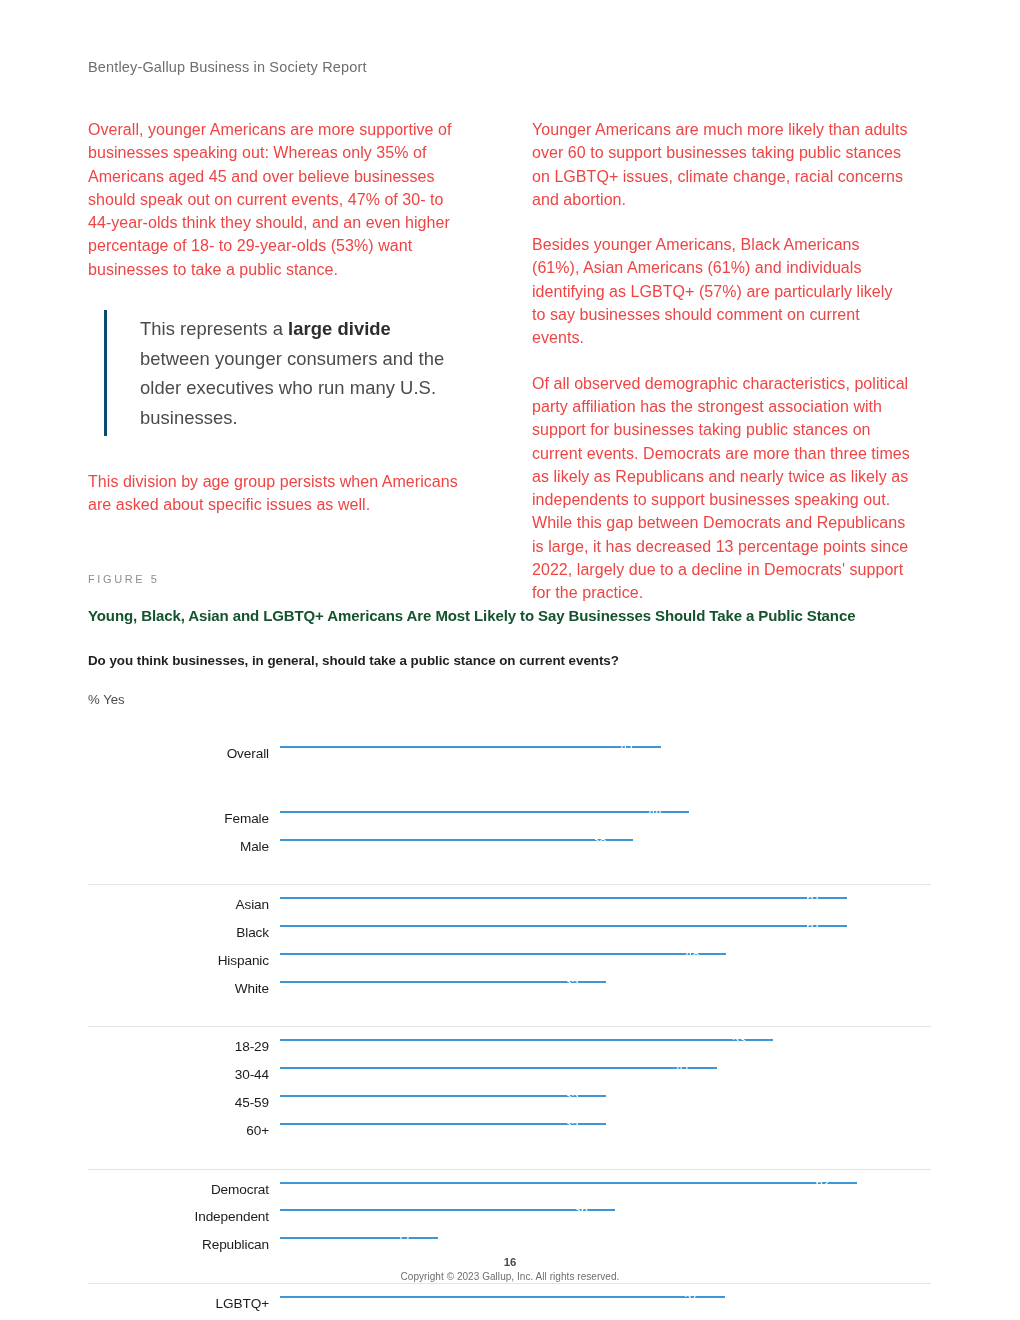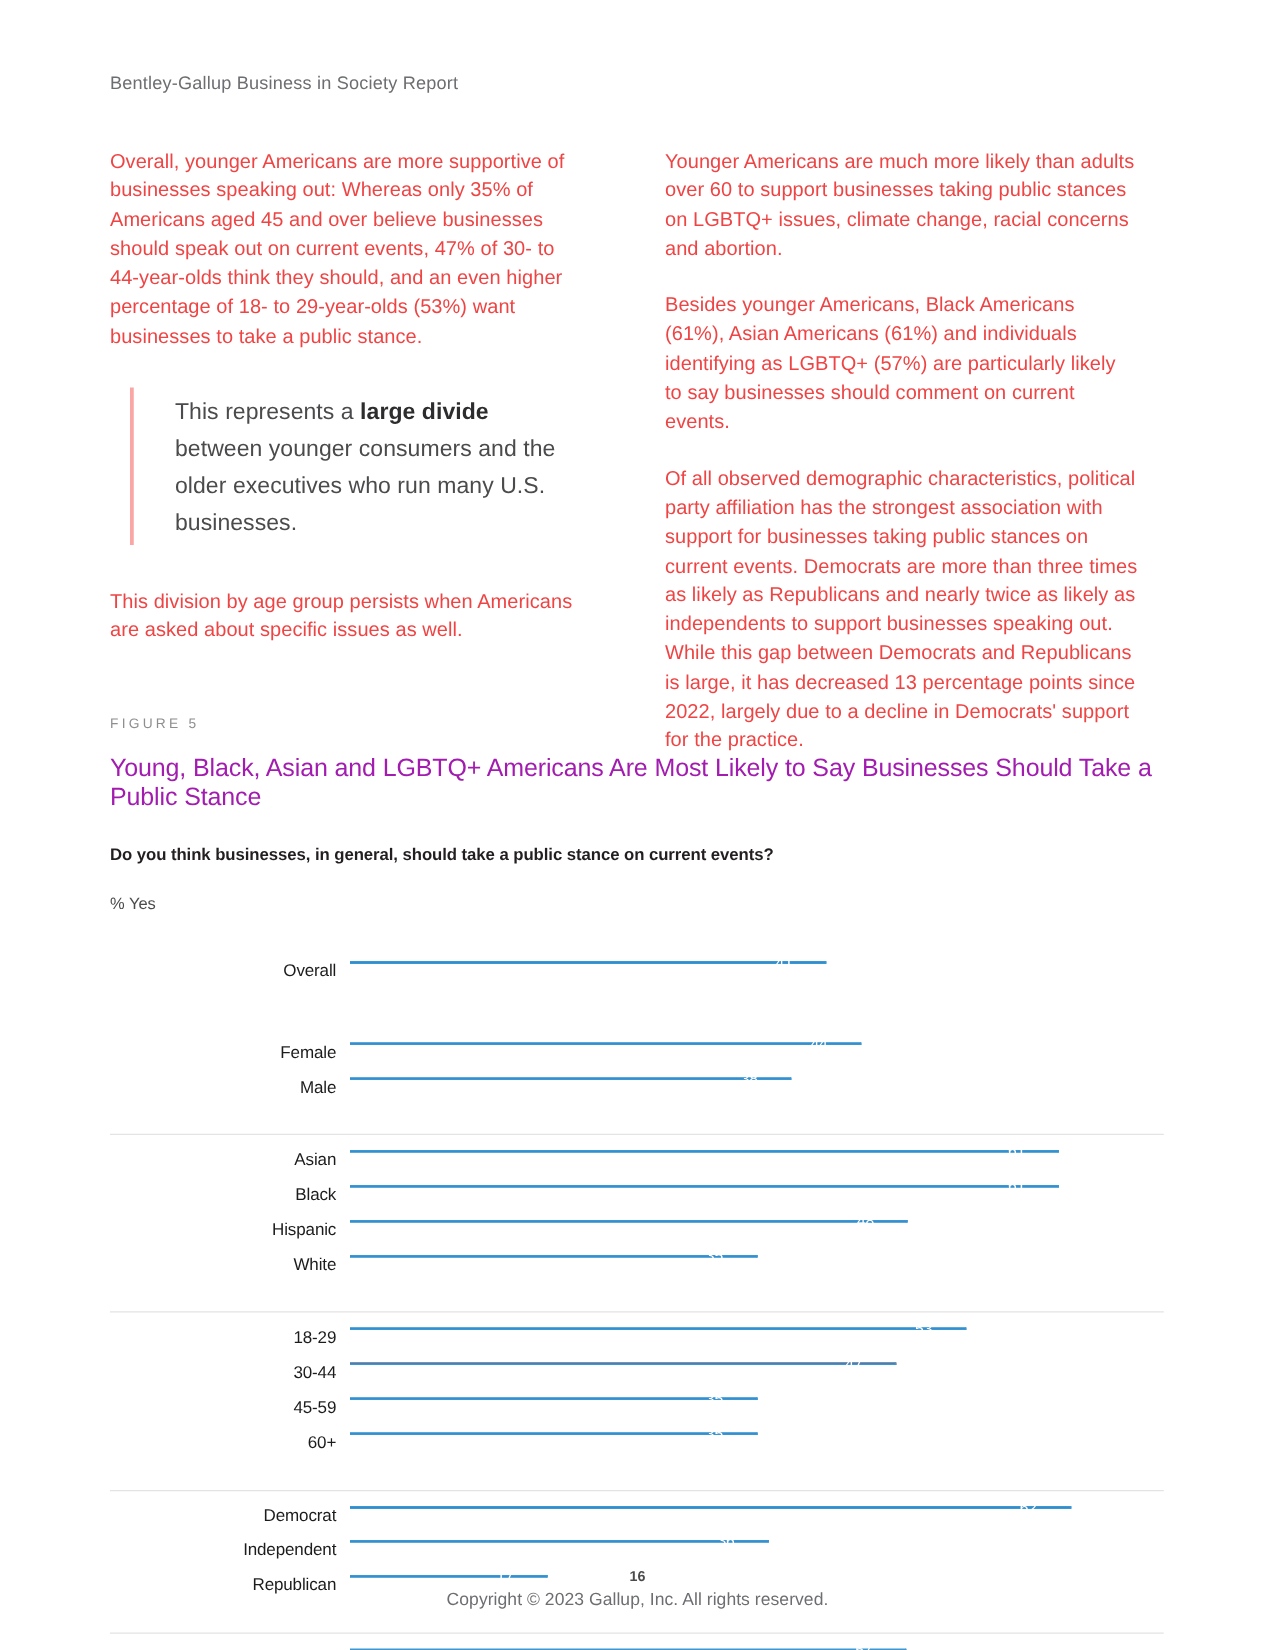--- a/index.html
+++ b/index.html
@@ -36,7 +36,7 @@
   
   .pullquote {
     position:absolute; left:16px; top:192px; width:360px;
-    border-left:3px solid #fca5a5;
+    border-left:3px solid #0c4a6e;
     padding:4px 0 4px 33px;
   }
   .pullquote .pq-text {

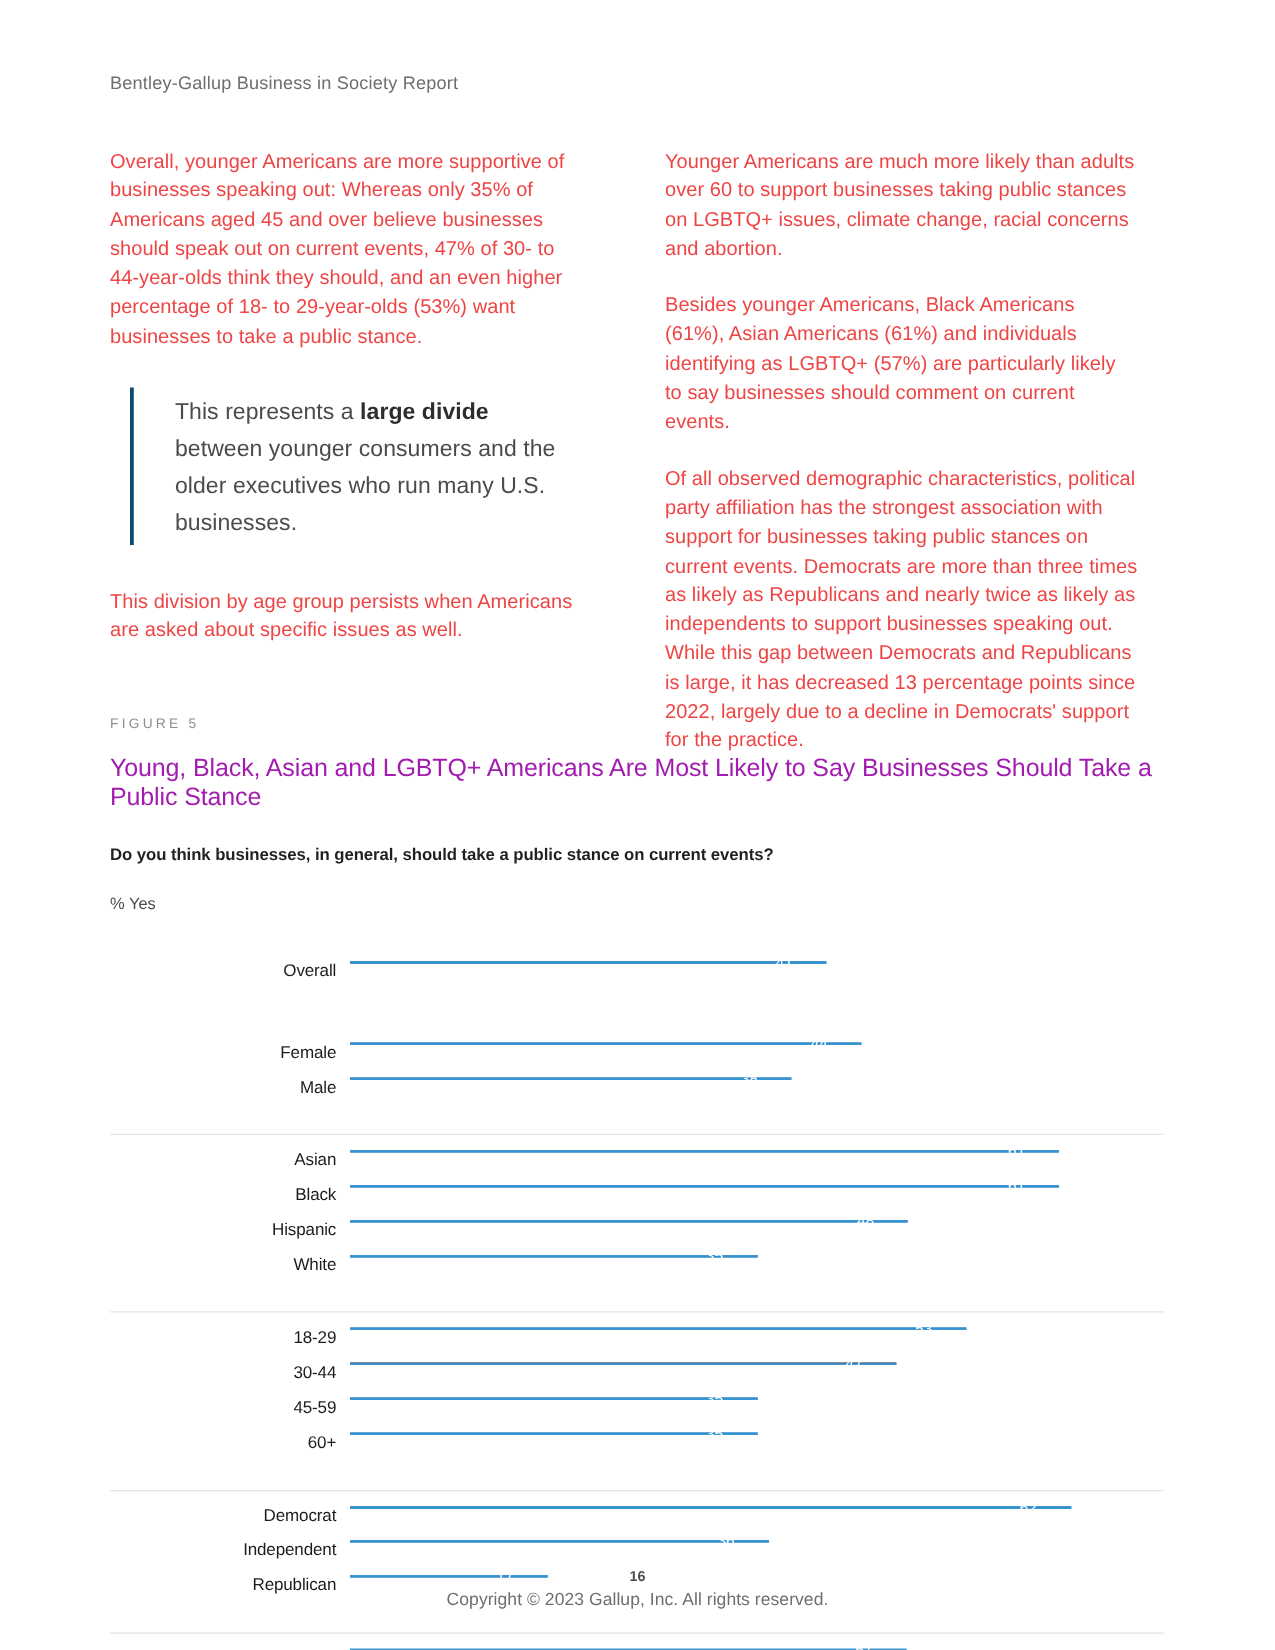--- a/index.html
+++ b/index.html
@@ -54,8 +54,8 @@
     font-weight:400; margin:0 0 19px 0;
   }
   .fig-title {
-    font-size:20px; font-weight:400; line-height:23px;
-    color:#a21caf; margin:0 0 26px 0; letter-spacing:-0.1px;
+    font-size:15px; font-weight:700; line-height:23px;
+    color:#14532d; margin:0 0 26px 0; letter-spacing:-0.1px;
     max-width:840px;
   }
   .fig-question {

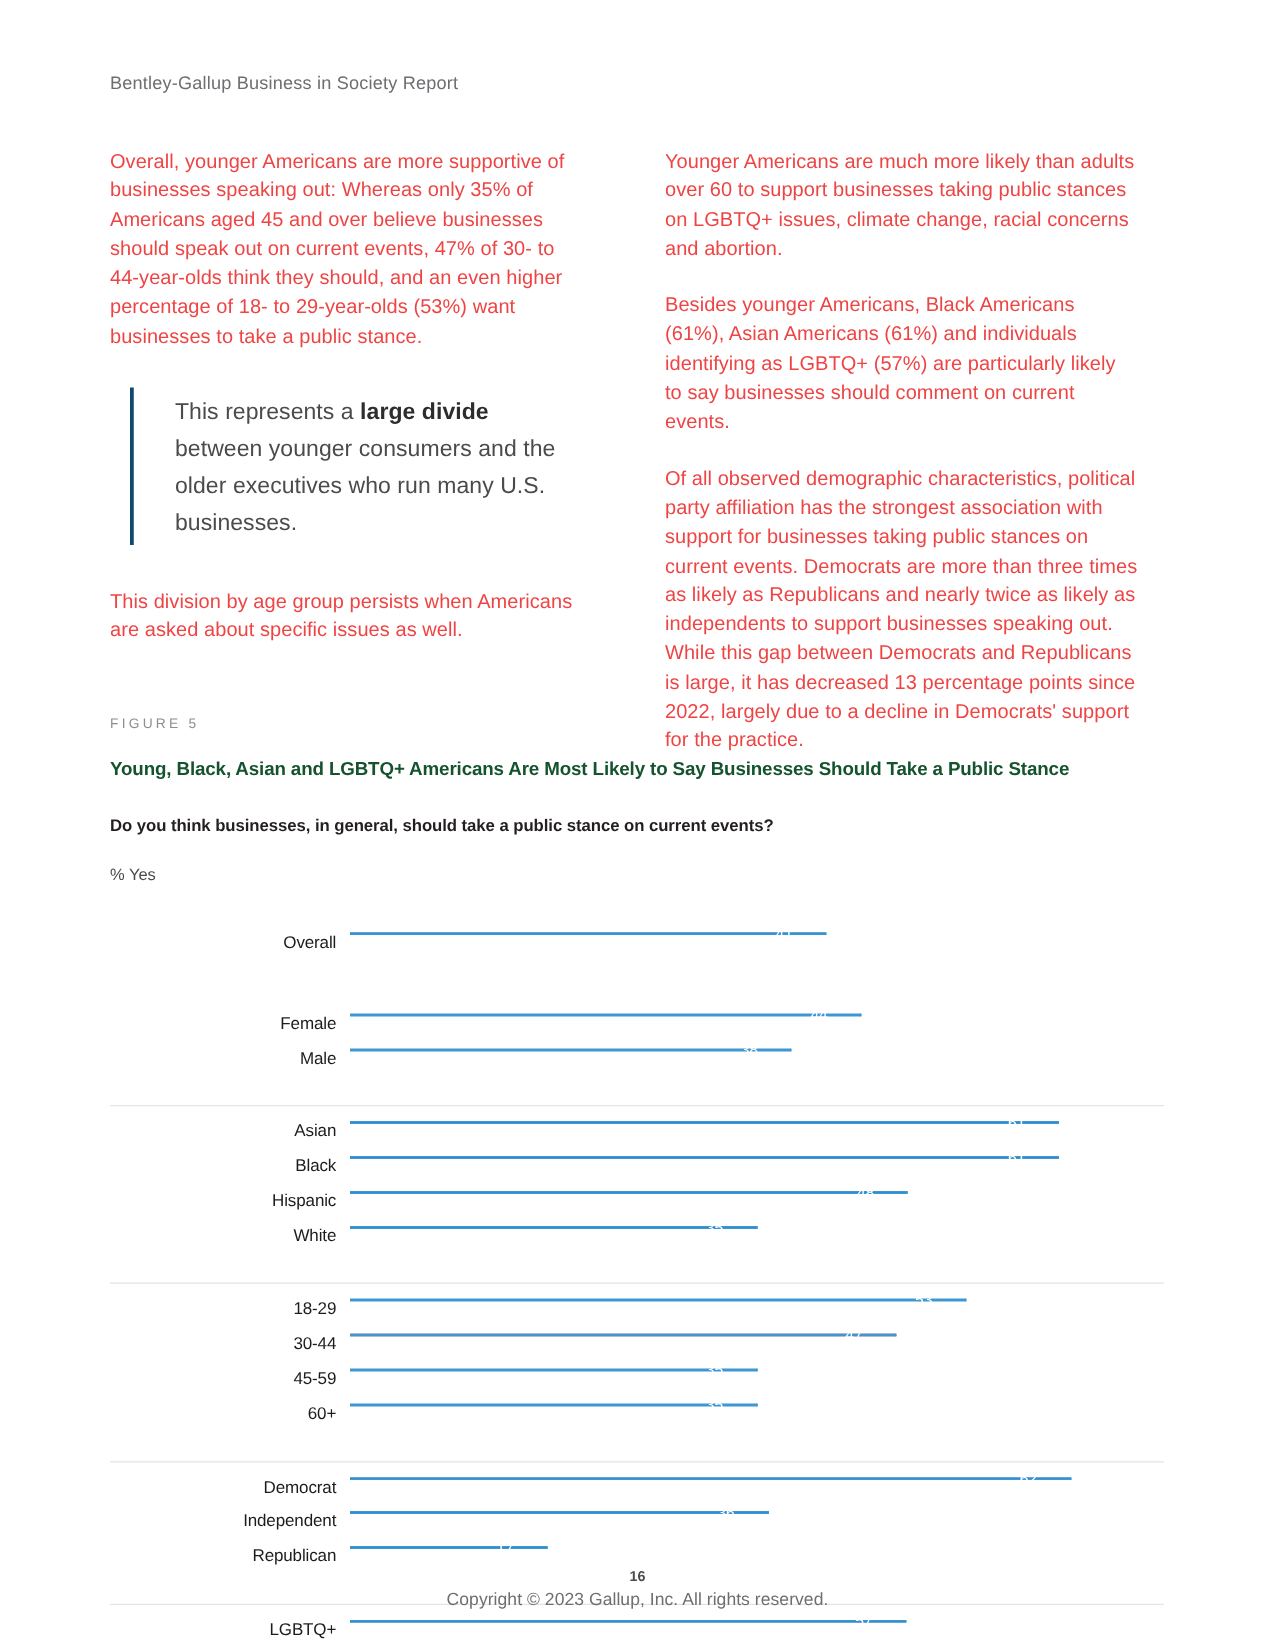--- a/index.html
+++ b/index.html
@@ -116,7 +116,7 @@
     margin:0 0 3px 0;
   }
   .copyright {
-    font-size:14px; color:#6d6e71; margin:0;
+    font-size:10px; color:#6d6e71; margin:0;
     letter-spacing:0.05px;
   }
 </style>

